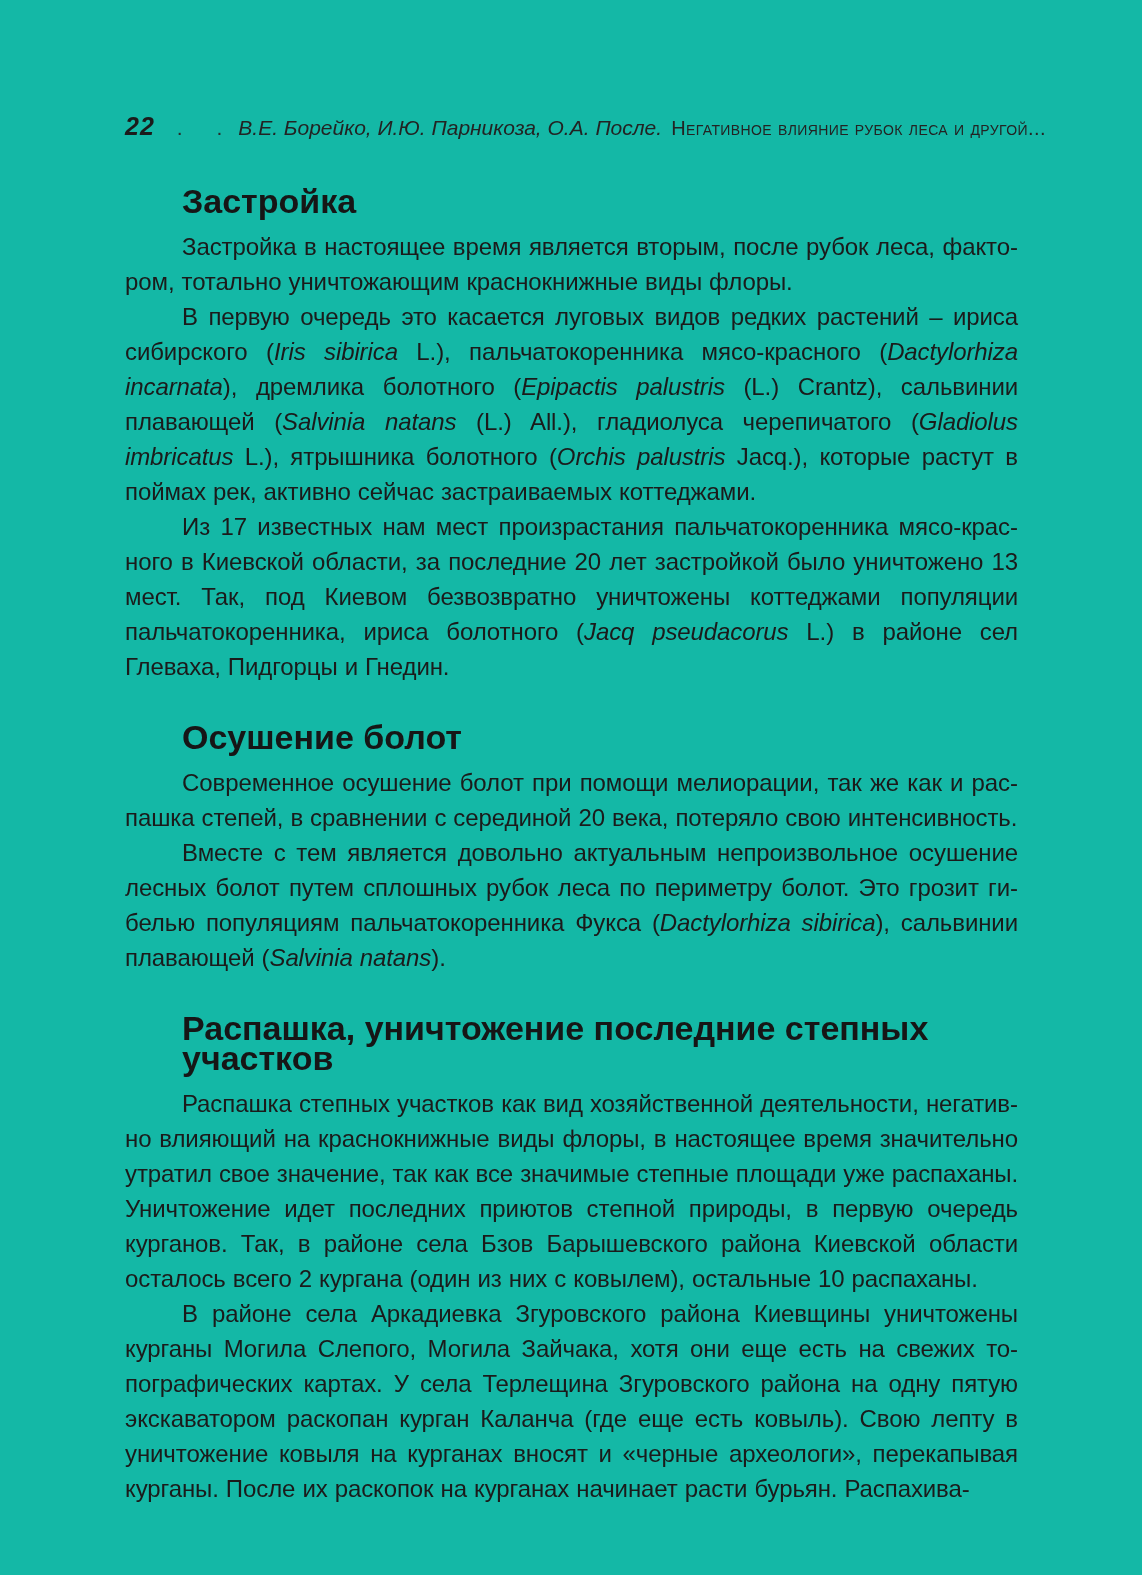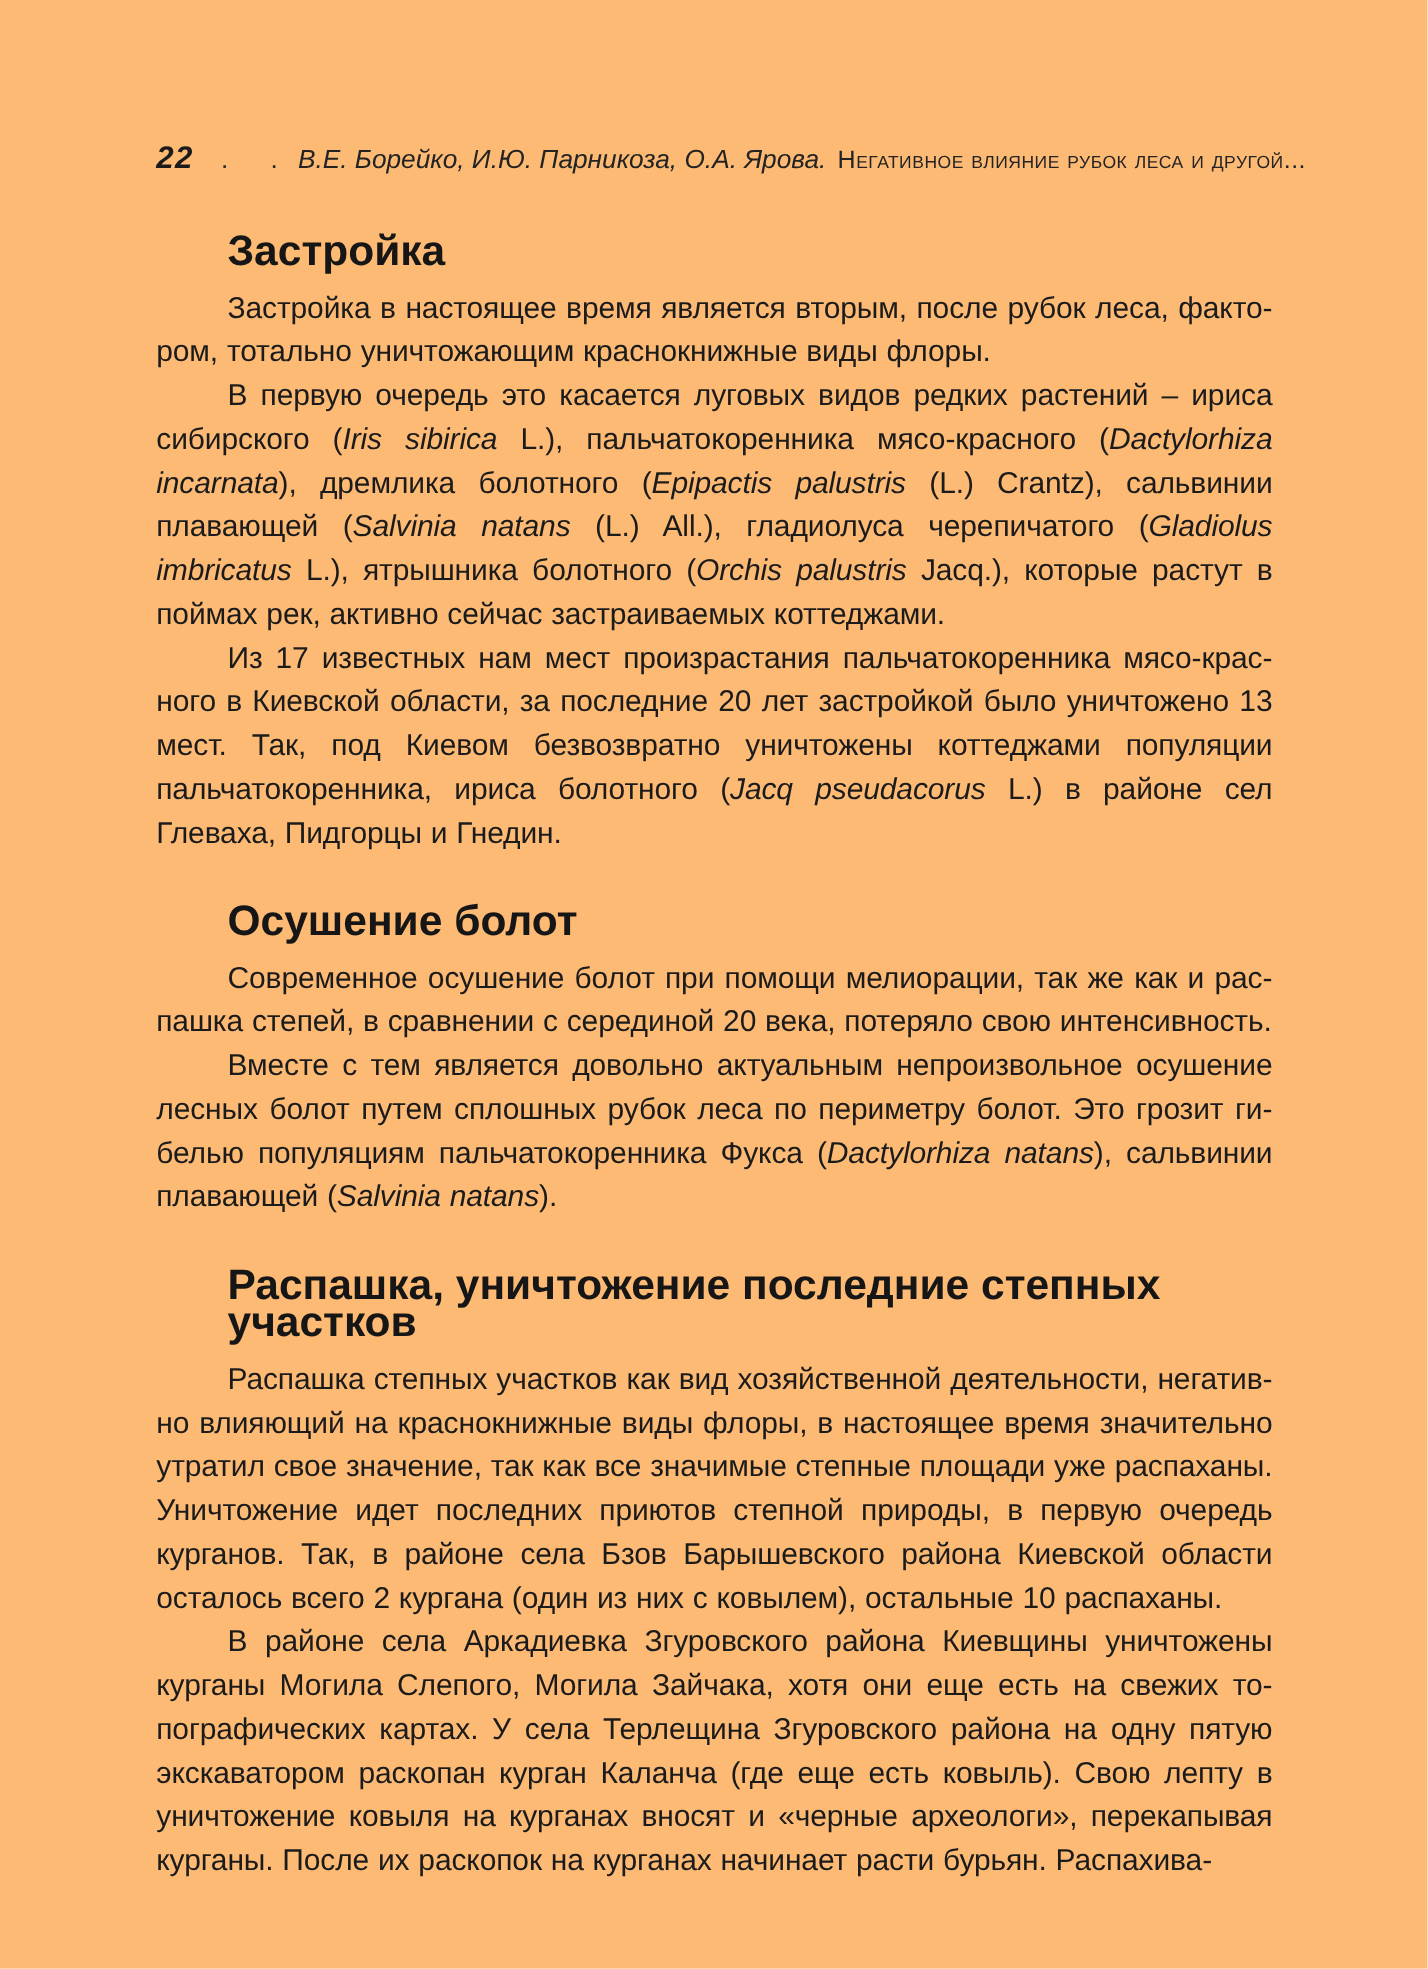--- a/index.html
+++ b/index.html
@@ -12,7 +12,7 @@
     width: 1142px;
     height: 1575px;
     box-sizing: border-box;
-    background: #fdba74;
+    background: #14b8a6;
     padding: 112px 124px 0 125px;
     font-family: "Liberation Sans", sans-serif;
     color: #1b1b1b;

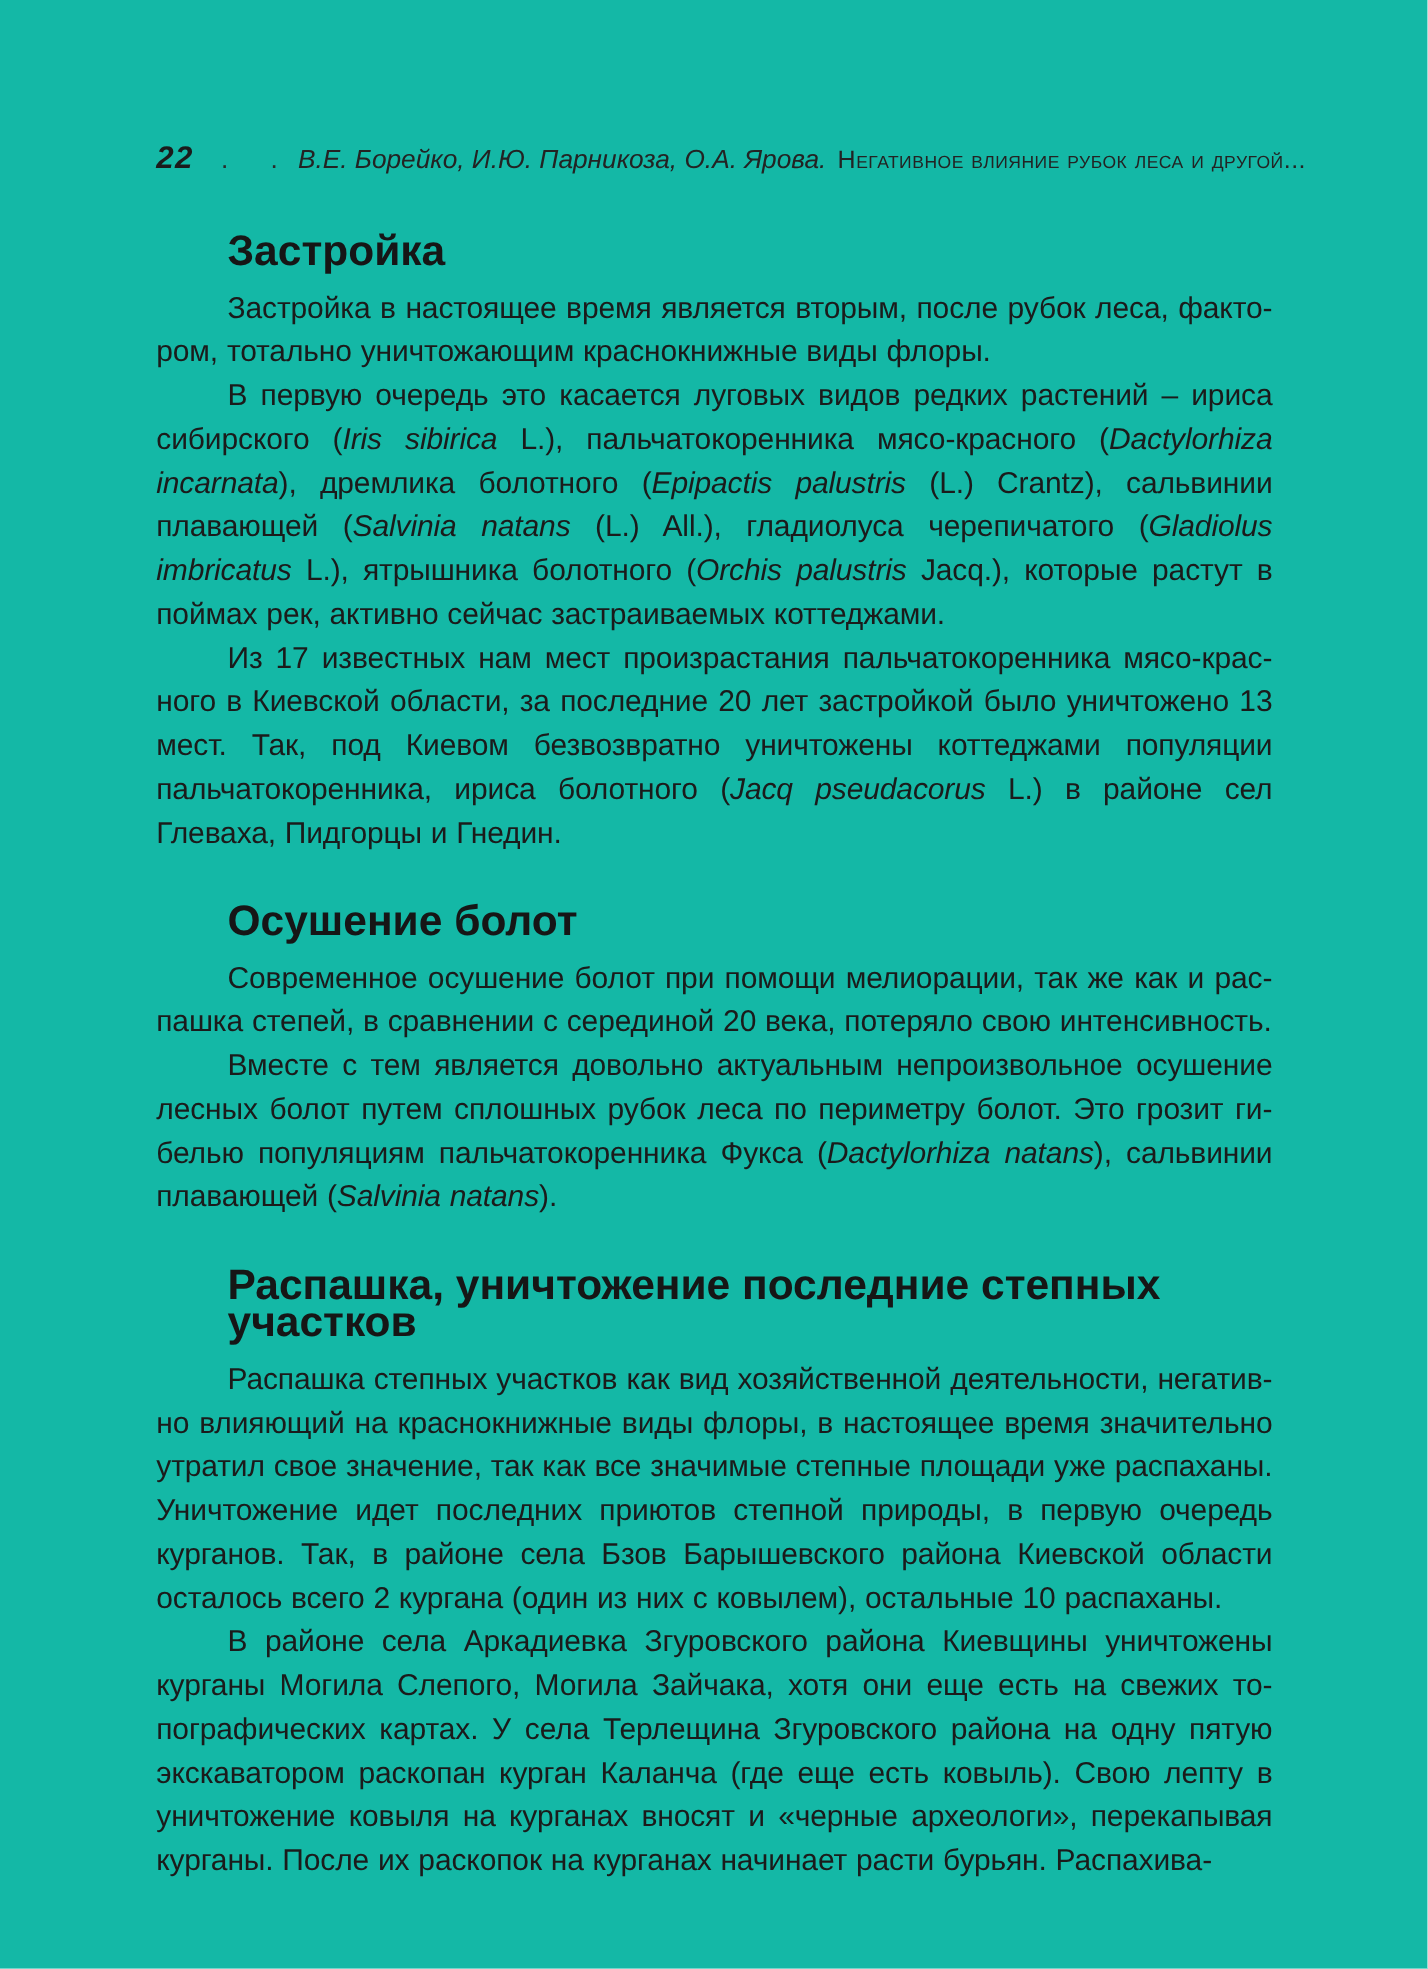--- a/index.html
+++ b/index.html
@@ -76,7 +76,7 @@
   <div class="running-header">
     <span class="pagenum">22</span>
     <span class="artifact-dots">. .</span>
-    <span class="authors">В.Е. Борейко, И.Ю. Парникоза, О.А. Ярова.</span>
+    <span class="authors">В.Е. Борейко, И.Ю. Парникоза, О.А. После.</span>
     <span class="header-title">Негативное влияние рубок леса и другой...</span>
   </div>
   <main id="page-body">

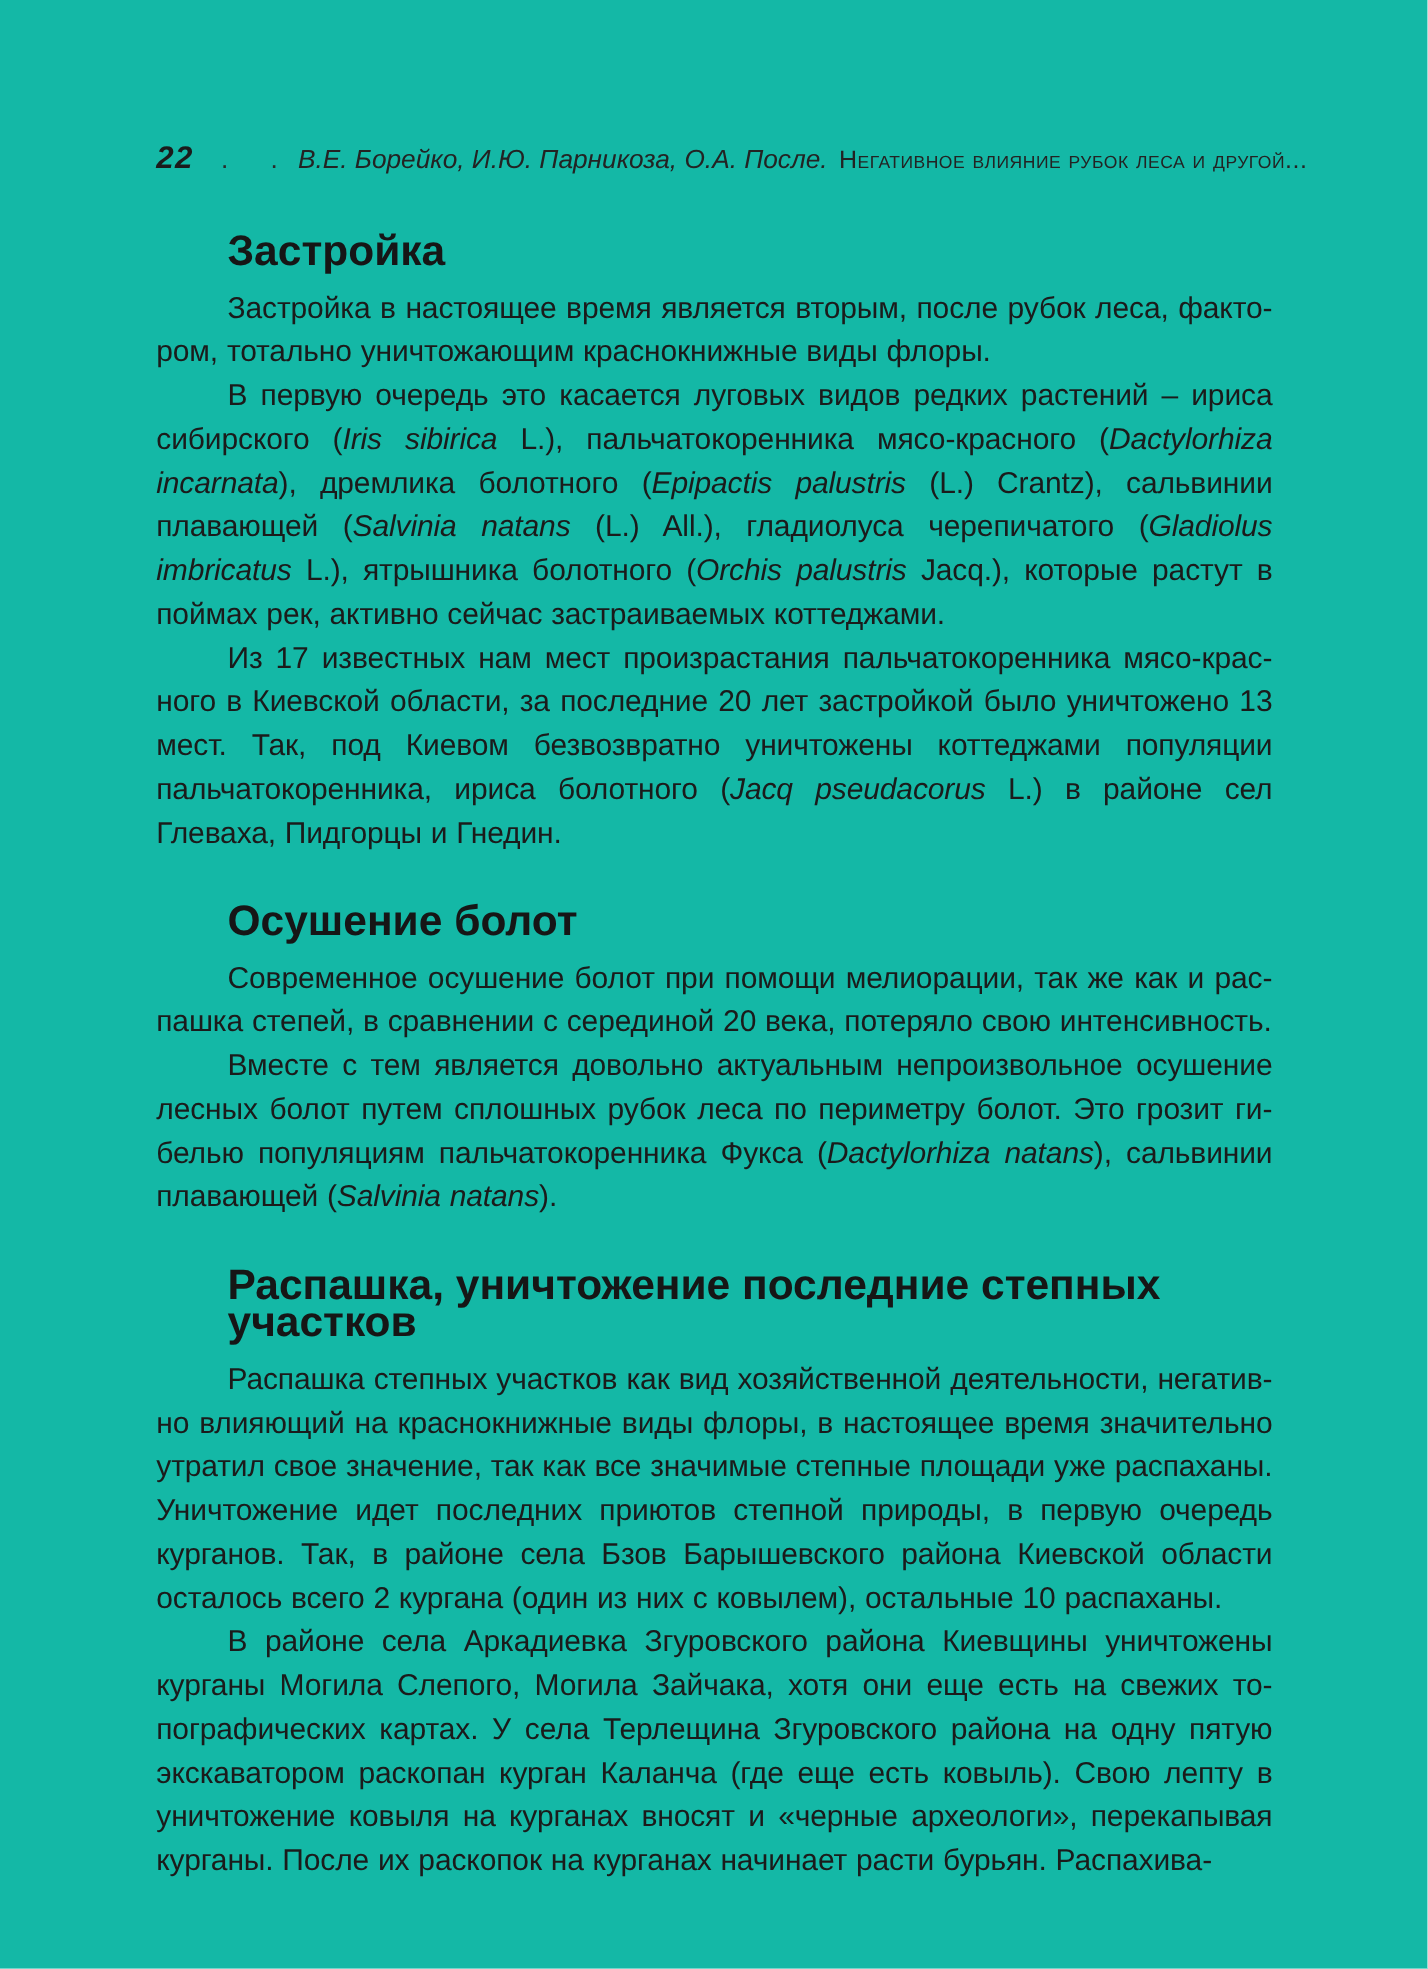--- a/index.html
+++ b/index.html
@@ -86,7 +86,7 @@
       <p class="para"><span>Из 17 известных нам мест произрастания пальчатокоренника мясо-крас­ного в Киевской области, за последние 20 лет застройкой было уничтожено 13 мест. Так, под Киевом безвозвратно уничтожены коттеджами популяции пальчатокоренника, ириса болотного (</span><span class="it">Jacq pseudacorus</span><span> L.) в районе сел Глеваха, Пидгорцы и Гнедин.</span></p>
       <h2 class="section-heading">Осушение болот</h2>
       <p class="para"><span>Современное осушение болот при помощи мелиорации, так же как и рас­пашка степей, в сравнении с серединой 20 века, потеряло свою интенсивность.</span></p>
-      <p class="para"><span>Вместе с тем является довольно актуальным непроизвольное осушение лесных болот путем сплошных рубок леса по периметру болот. Это грозит ги­белью популяциям пальчатокоренника Фукса (</span><span class="it">Dactylorhiza natans</span><span>), сальвинии плавающей (</span><span class="it">Salvinia natans</span><span>).</span></p>
+      <p class="para"><span>Вместе с тем является довольно актуальным непроизвольное осушение лесных болот путем сплошных рубок леса по периметру болот. Это грозит ги­белью популяциям пальчатокоренника Фукса (</span><span class="it">Dactylorhiza sibirica</span><span>), сальвинии плавающей (</span><span class="it">Salvinia natans</span><span>).</span></p>
       <h2 class="section-heading">Распашка, уничтожение последние степных участков</h2>
       <p class="para"><span>Распашка степных участков как вид хозяйственной деятельности, негатив­но влияющий на краснокнижные виды флоры, в настоящее время значительно утратил свое значение, так как все значимые степные площади уже распаханы. Уничтожение идет последних приютов степной природы, в первую очередь курганов. Так, в районе села Бзов Барышевского района Киевской области осталось всего 2 кургана (один из них с ковылем), остальные 10 распаханы.</span></p>
       <p class="para"><span>В районе села Аркадиевка Згуровского района Киевщины уничтожены курганы Могила Слепого, Могила Зайчака, хотя они еще есть на свежих то­пографических картах. У села Терлещина Згуровского района на одну пятую экскаватором раскопан курган Каланча (где еще есть ковыль). Свою лепту в уничтожение ковыля на курганах вносят и «черные археологи», перекапывая курганы. После их раскопок на курганах начинает расти бурьян. Распахива-</span></p>

